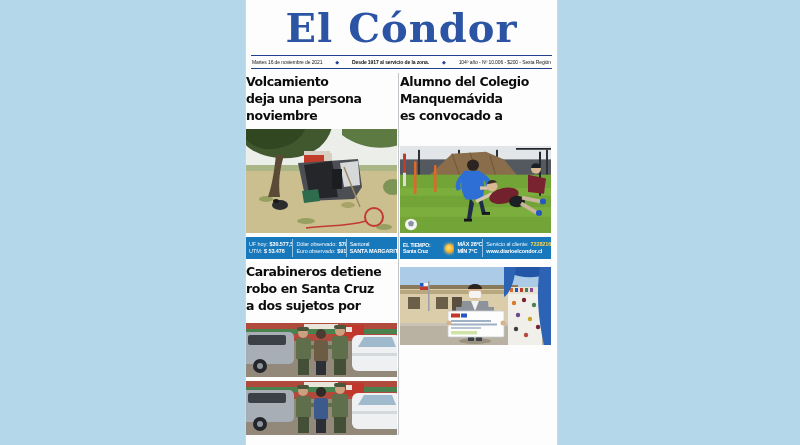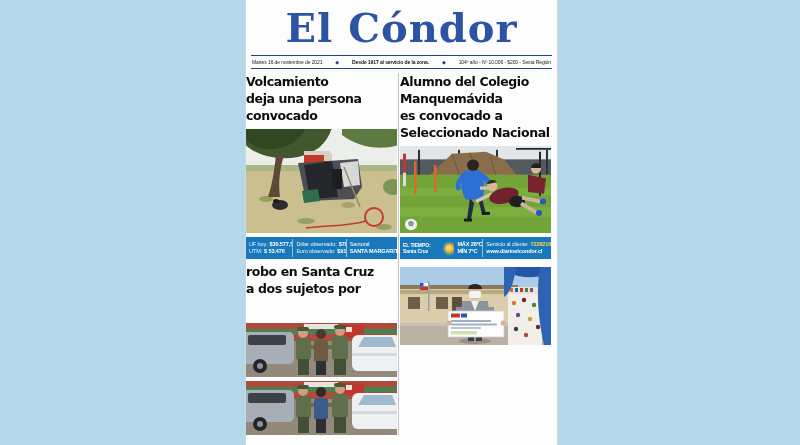--- a/index.html
+++ b/index.html
@@ -75,7 +75,7 @@
         <div class="headline h-3l">
           <div>Volcamiento</div>
           <div>deja una persona</div>
-          <div>convocado</div>
+          <div>noviembre</div>
         </div>
 
         <div class="photo ph1">

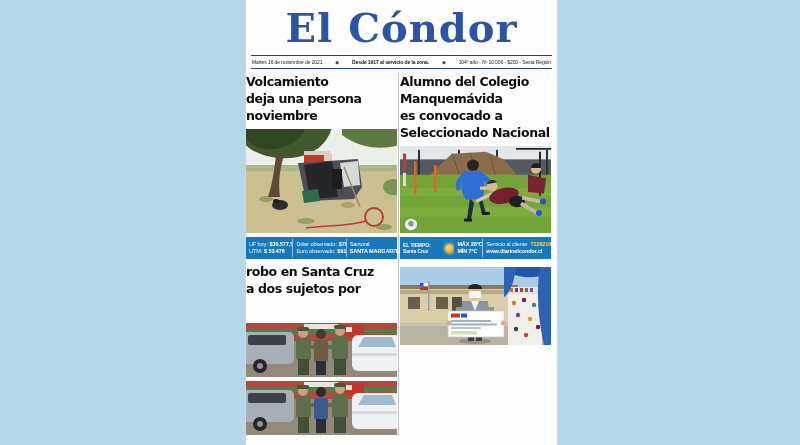--- a/index.html
+++ b/index.html
@@ -211,7 +211,6 @@
           <div>Alumno del Colegio</div>
           <div>Manquemávida</div>
           <div>es convocado a</div>
-          <div>Seleccionado Nacional</div>
         </div>
 
         <div class="photo ph2">

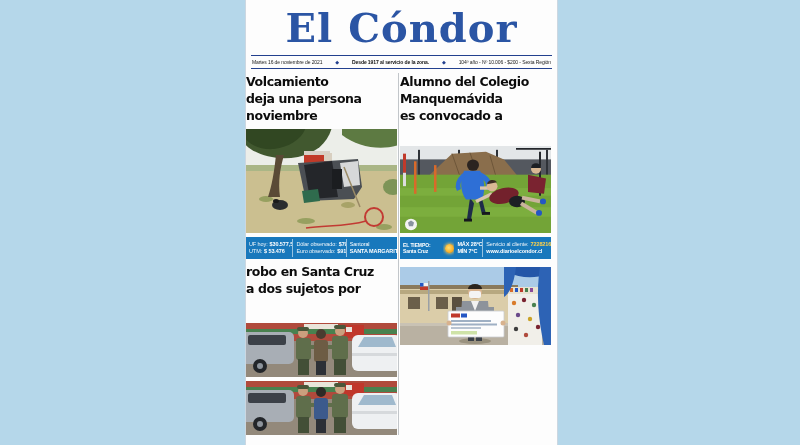--- a/index.html
+++ b/index.html
@@ -138,6 +138,7 @@
         </div>
 
         <div class="headline h-3l">
+          <div>Carabineros detiene</div>
           <div>robo en Santa Cruz</div>
           <div>a dos sujetos por</div>
         </div>

